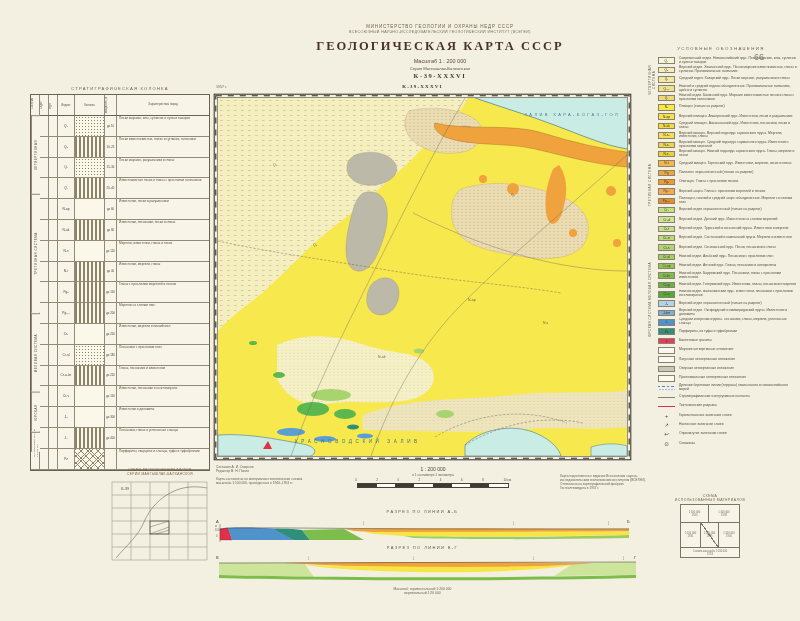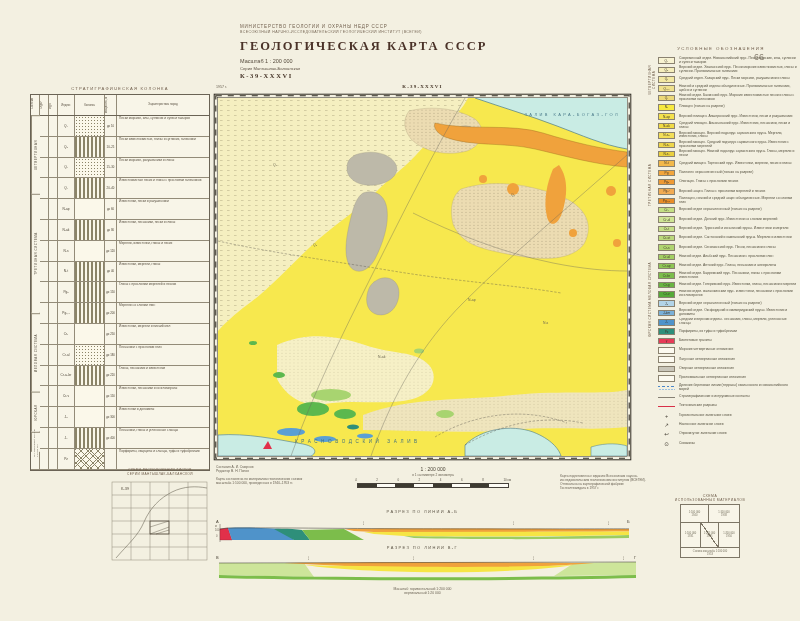--- a/index.html
+++ b/index.html
@@ -9,7 +9,7 @@
   .abs{position:absolute;}
 
   
-  .hdr{left:240px;top:24px;width:400px;}
+  .hdr{left:240px;top:24px;width:400px;text-align:center;}
   .hdr-min{font-size:4.5px;letter-spacing:.8px;color:#6f5d4b;}
   .hdr-inst{font-size:3.6px;letter-spacing:.4px;color:#7a6a58;margin-top:1px;}
   .hdr-title{font-family:"Liberation Serif",serif;font-size:12.5px;font-weight:bold;

